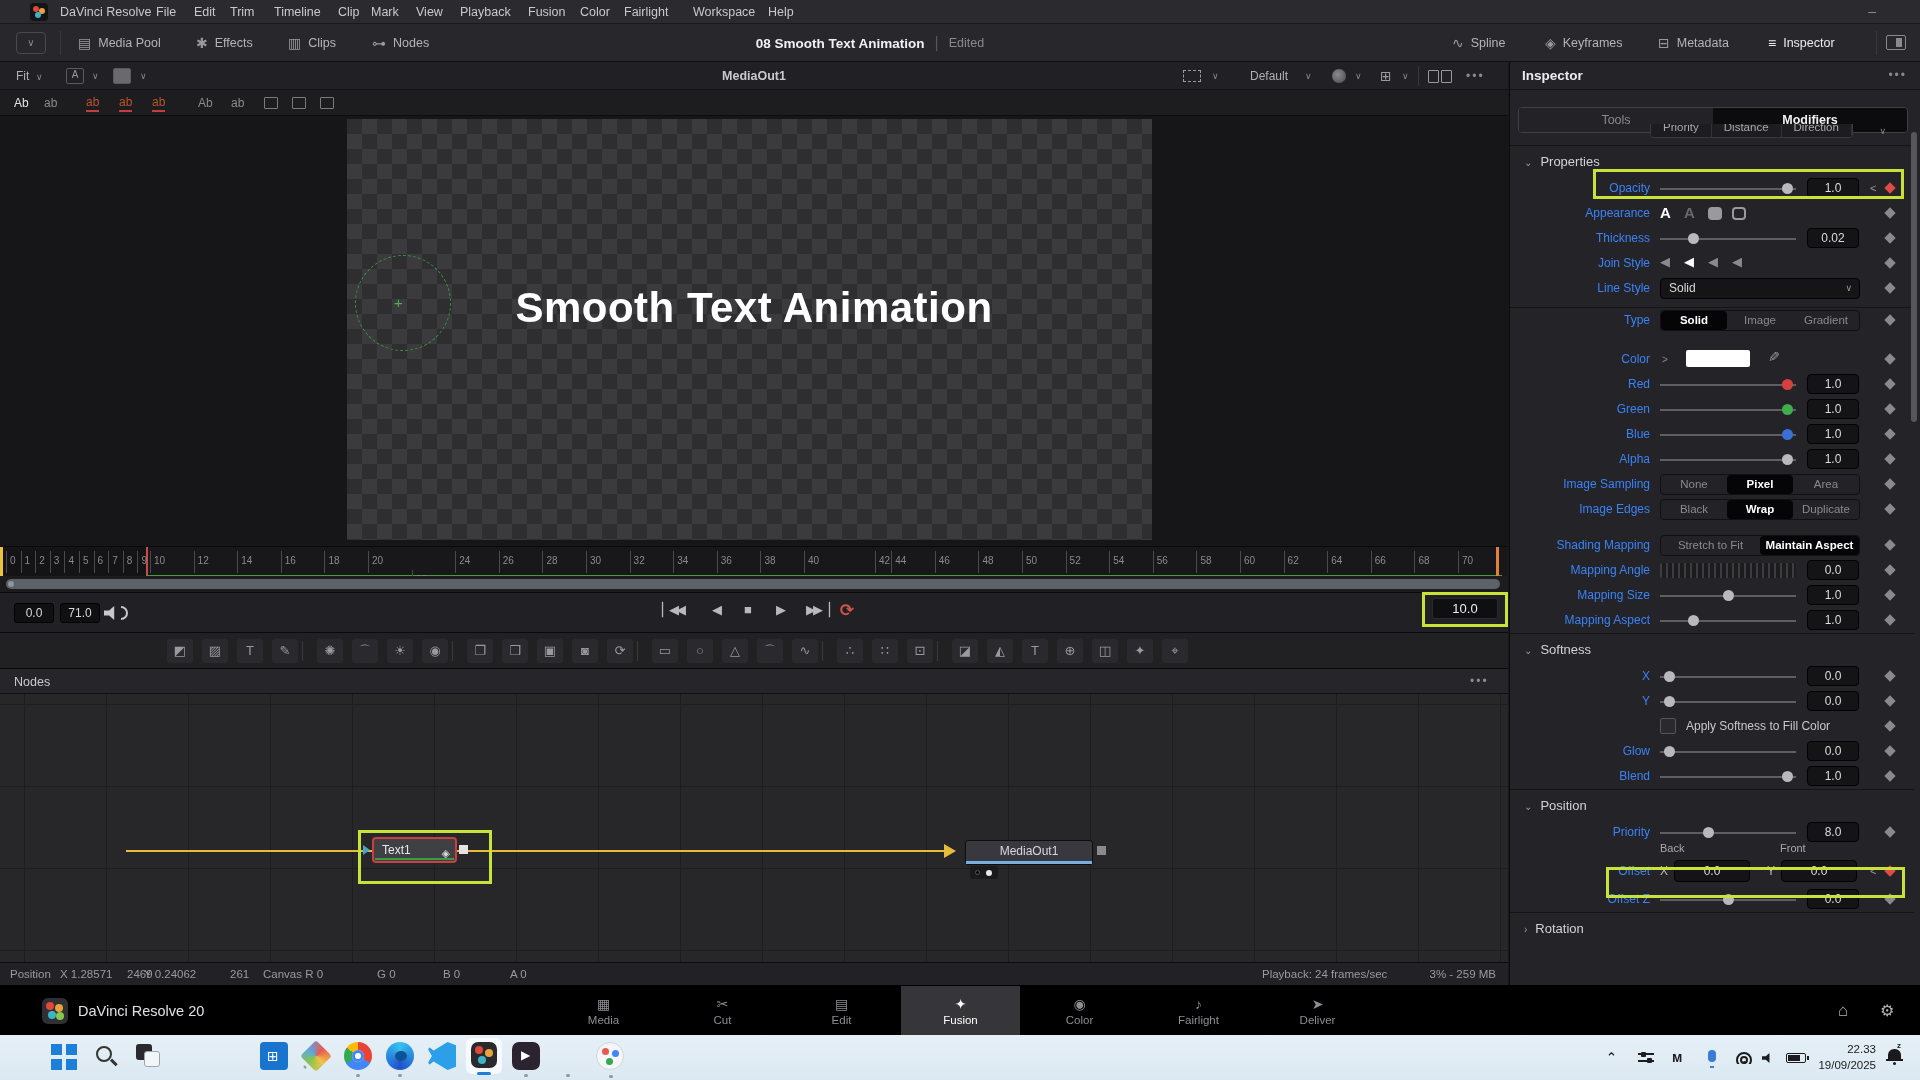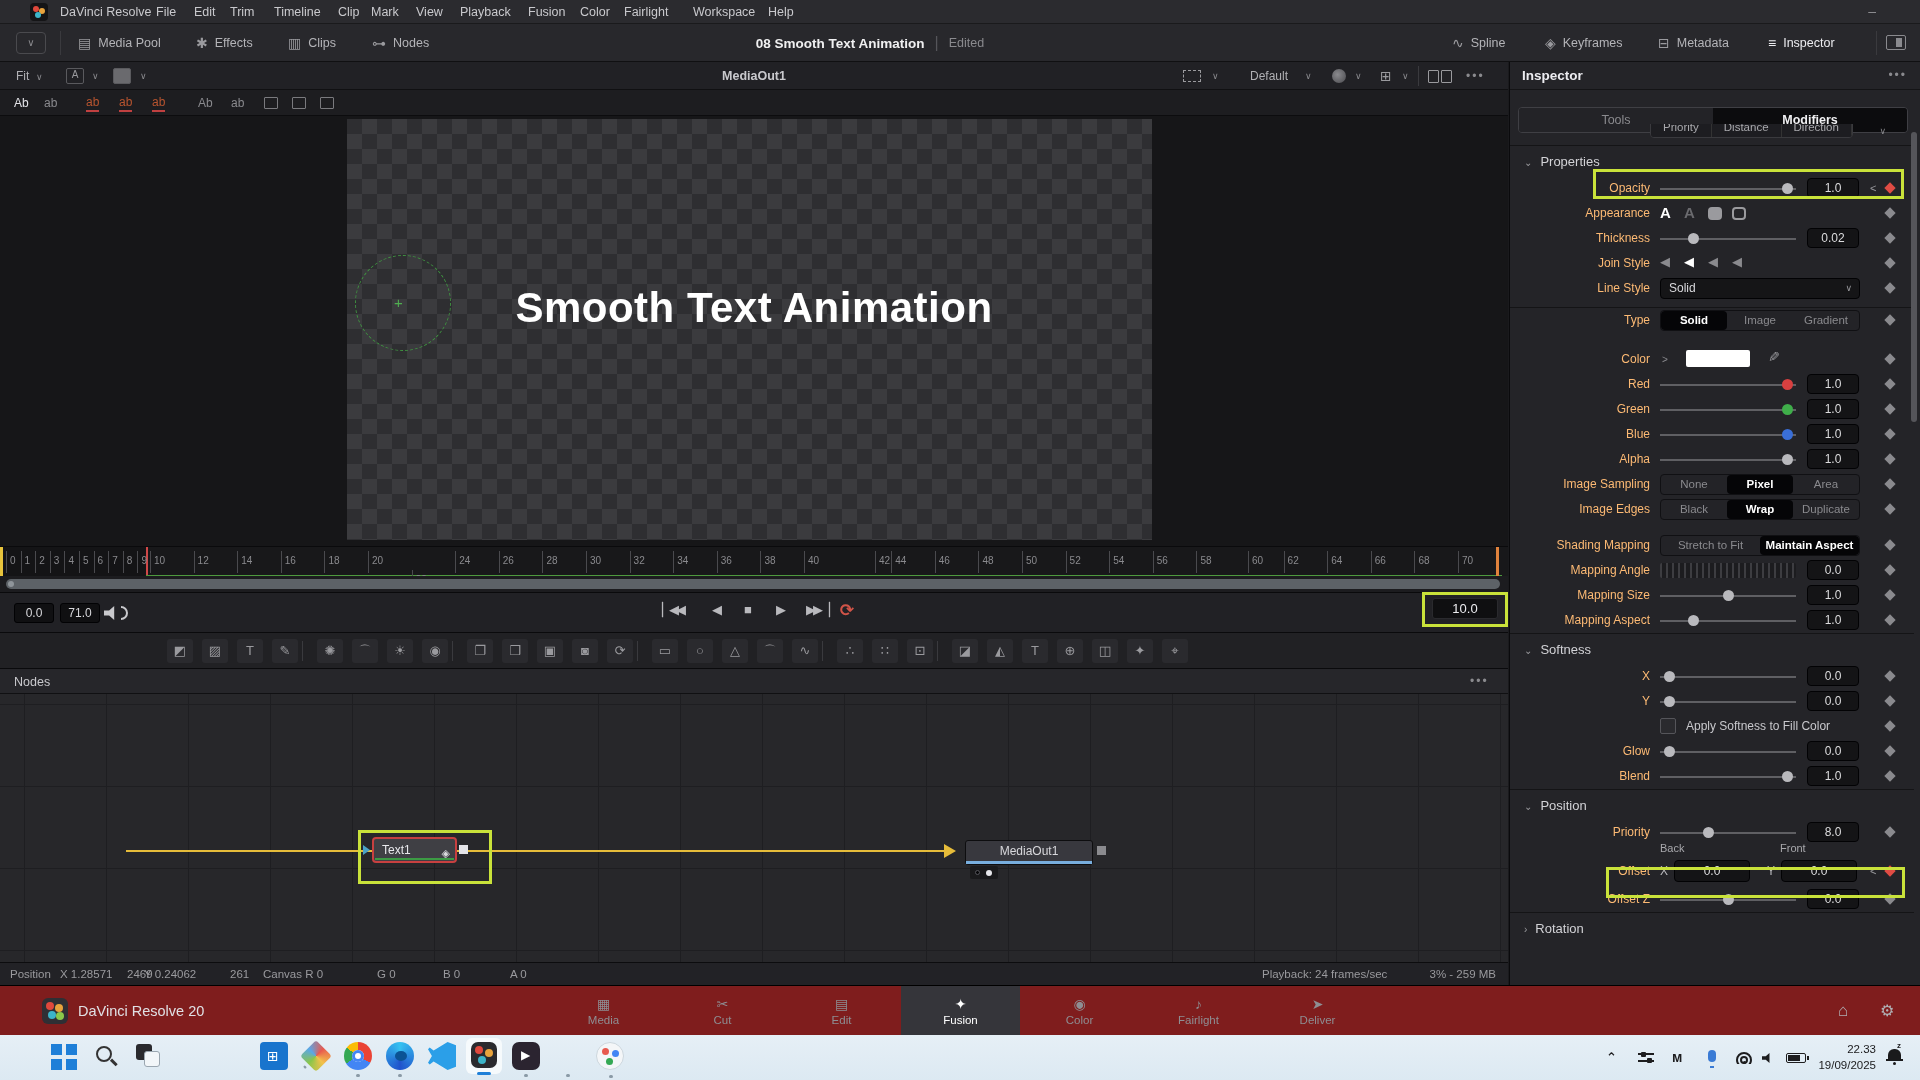--- a/index.html
+++ b/index.html
@@ -130,7 +130,7 @@
   .isec-hdr { height:31px; line-height:31px; border-top:1px solid #141416; color:#d2d2d6; font-size:13px; padding-left:14px; }
   .isec-hdr .ch { color:#9a9a9e; font-size:10px; margin-right:8px; }
   .irow { position:relative; height:25px; }
-  .irow .lbl { position:absolute; left:0; width:140px; text-align:right; line-height:25px; font-size:12px; color:#fdba74; }
+  .irow .lbl { position:absolute; left:0; width:140px; text-align:right; line-height:25px; font-size:12px; color:#3b82f6; }
   .ictl { position:absolute; left:150px; top:0; width:200px; height:25px; }
   .ikf { position:absolute; left:352px; top:0; width:48px; height:25px; }
   .kf-d { position:absolute; left:24px; top:8px; width:8px; height:8px; transform:rotate(45deg); background:#8a8a8e; }

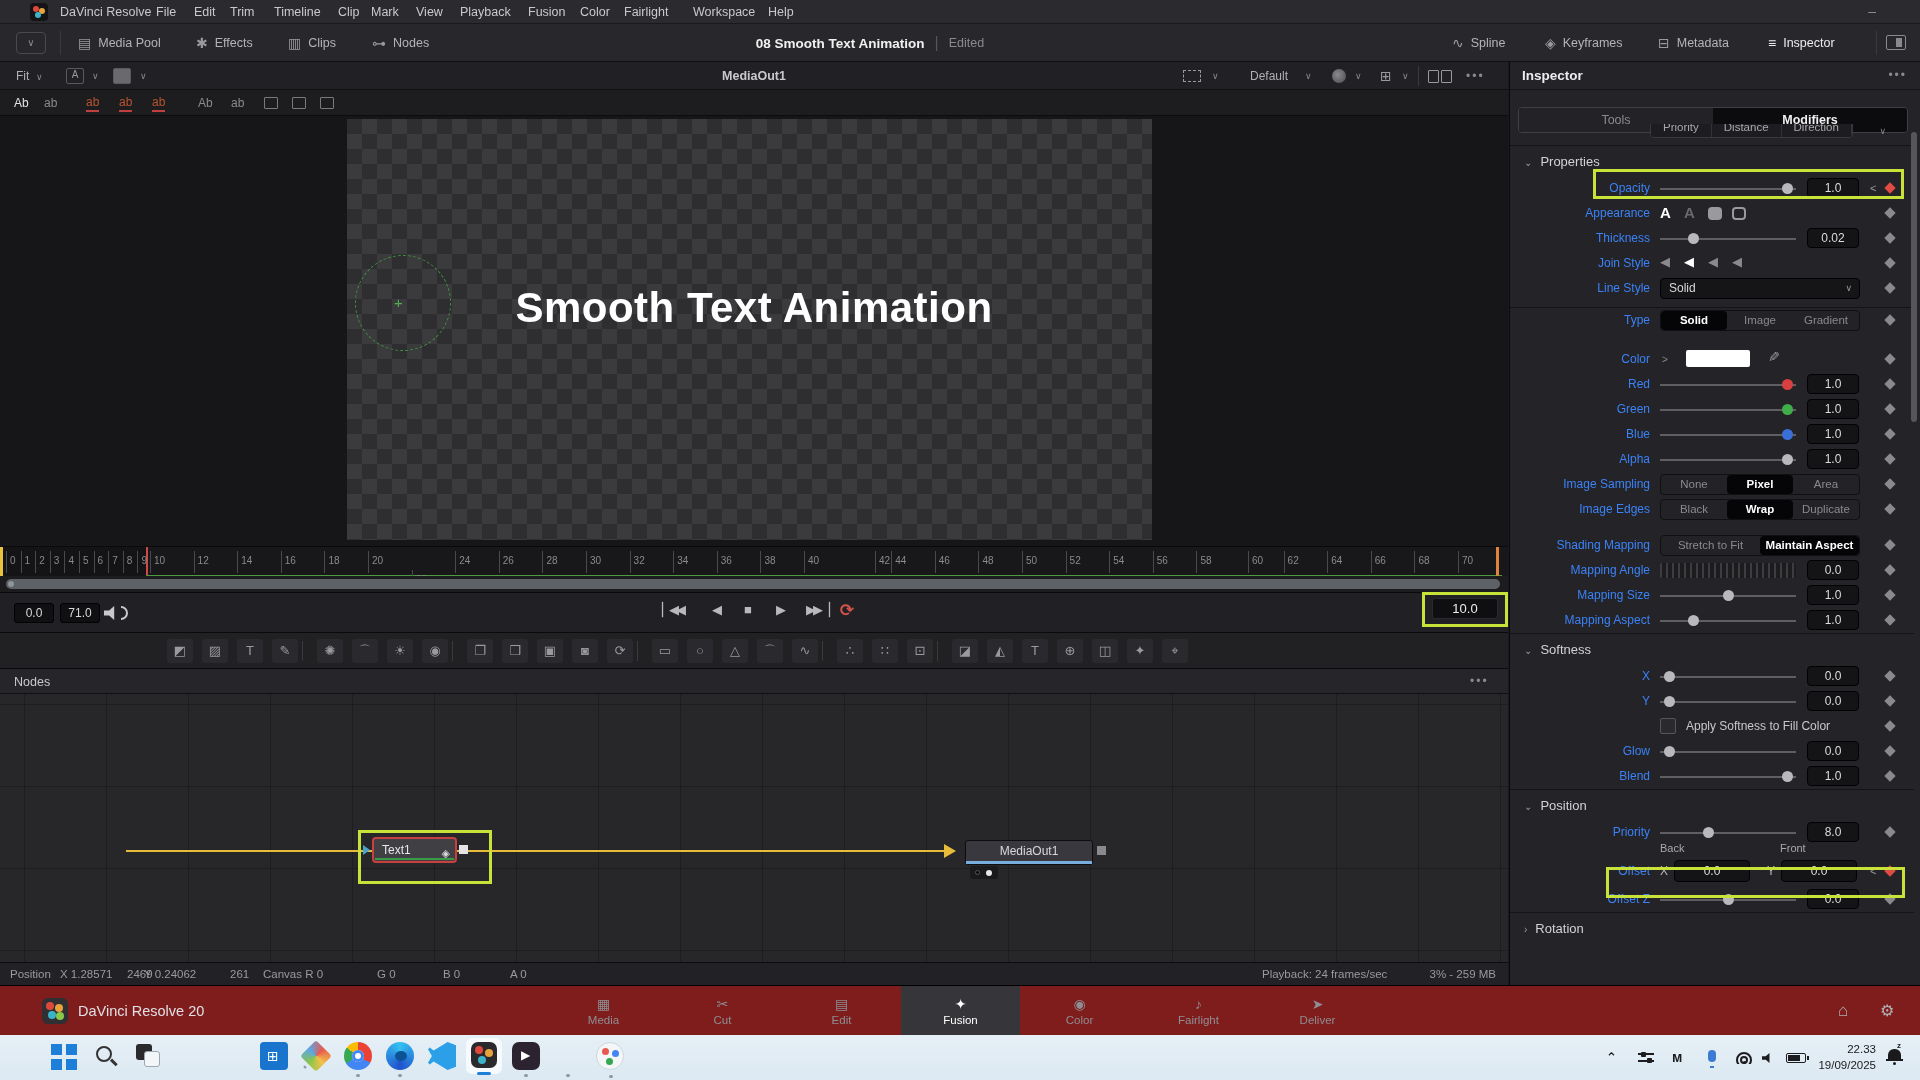--- a/index.html
+++ b/index.html
@@ -441,7 +441,7 @@
       <div class="tick" style="left: 1196.4px;">
         <span>58</span>
       </div>
-      <div class="tick" style="left: 1240px; margin-left: 8px;">
+      <div class="tick" style="left: 1240px;">
         <span>60</span>
       </div>
       <div class="tick" style="left: 1283.6px;">

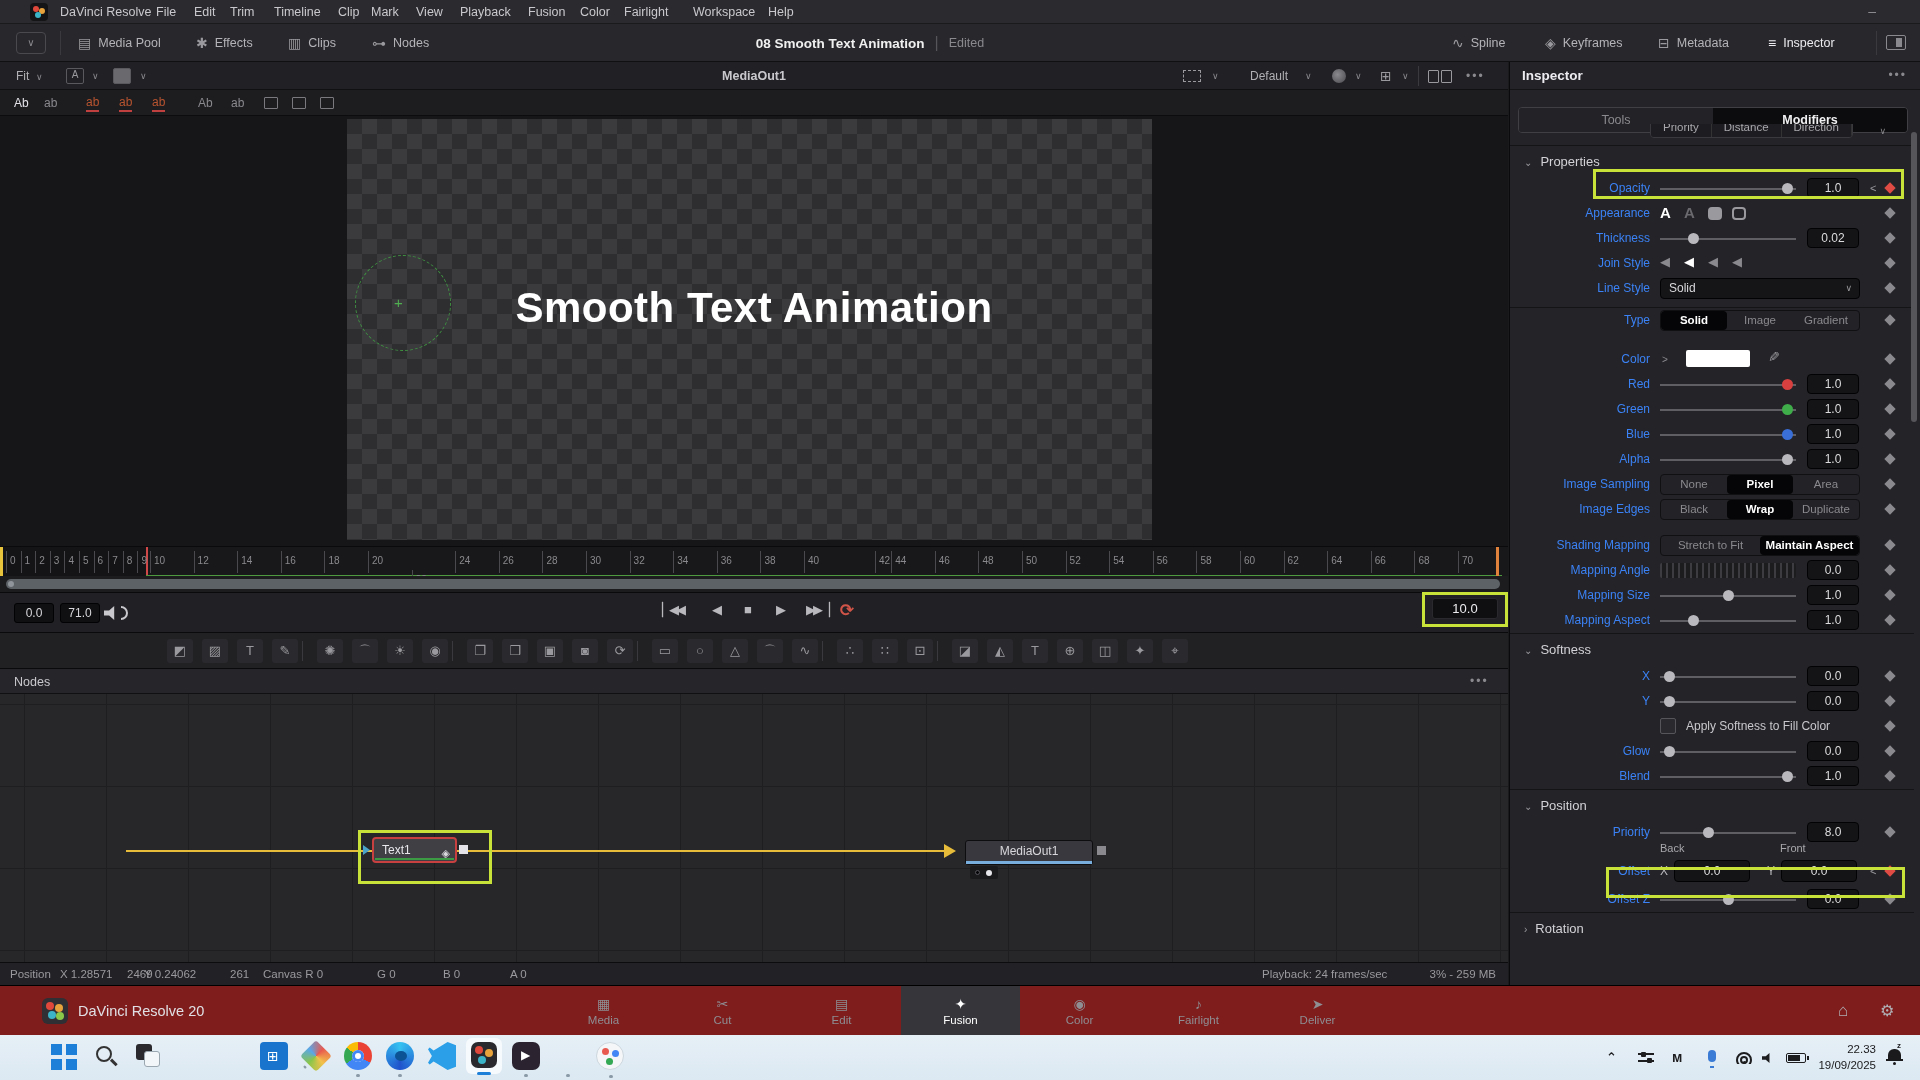--- a/index.html
+++ b/index.html
@@ -162,7 +162,7 @@
   #hl-offset { position:absolute; left:96px; top:805px; width:299px; height:31px; border:3px solid #c9e23a; }
 
   
-  #pagebar { position:absolute; left:0; top:985px; width:1920px; height:50px; background:#7f1d1d; border-top:1px solid #000; }
+  #pagebar { position:absolute; left:0; top:985px; width:1920px; height:50px; background:#000000; border-top:1px solid #000; }
   #pb-logo { position:absolute; left:42px; top:12px; width:26px; height:26px; border-radius:6px; background:#2f2f34; }
   .blob { position:absolute; width:8px; height:8px; border-radius:50%; }
   #pb-brand { position:absolute; left:78px; top:0; line-height:50px; color:#e0e0e4; font-size:14.5px; }

